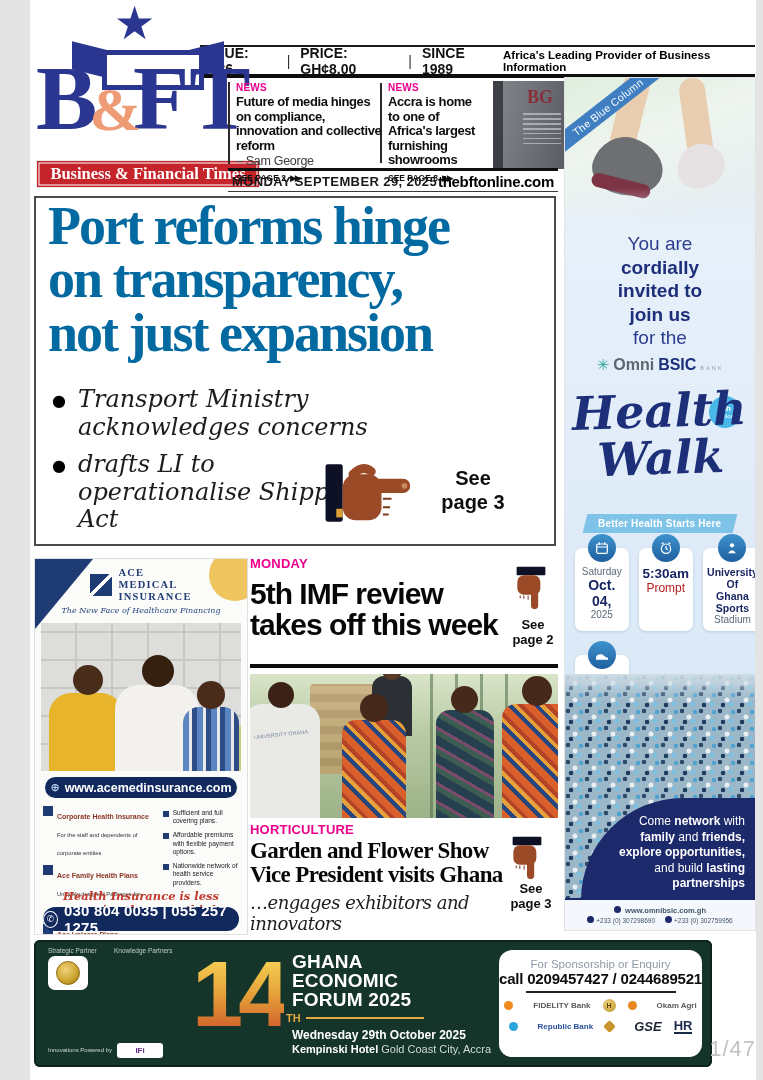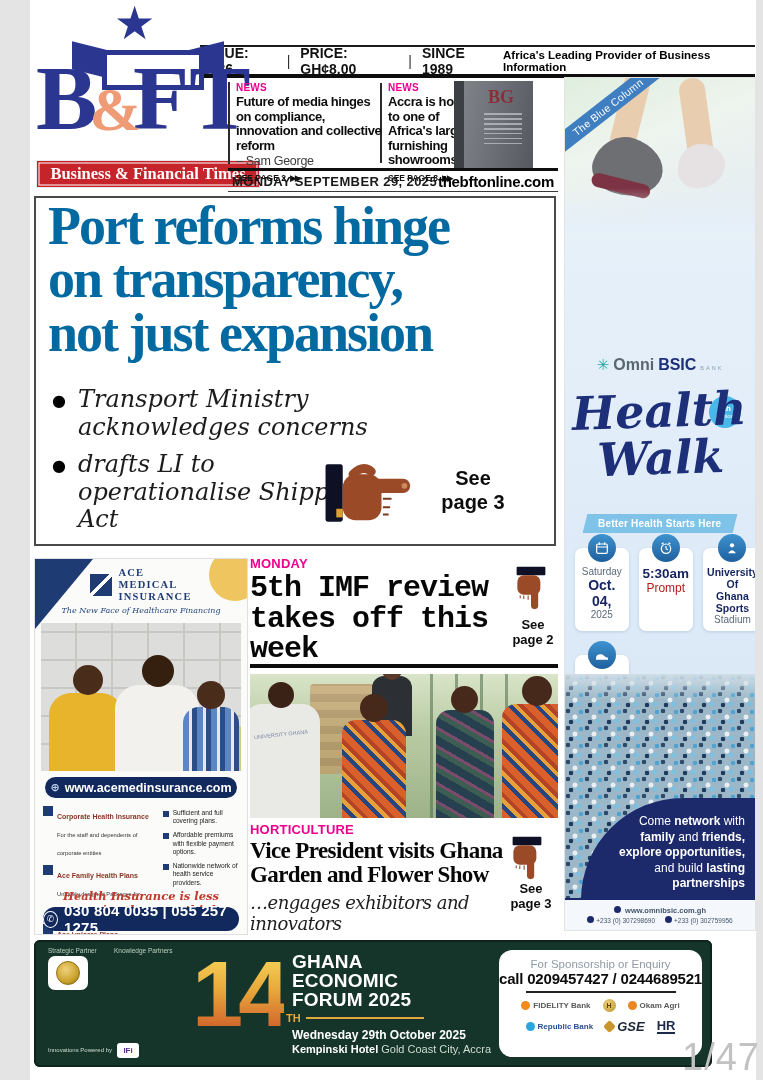--- a/index.html
+++ b/index.html
@@ -34,7 +34,7 @@
   .teaser .see .arr{font-size:9px;letter-spacing:-2px;}
   .t1{left:206px;width:146px;}
   .t2{left:358px;width:96px;}
-  .bg-photo{left:424px;top:81px;width:79px;height:88px;background:linear-gradient(100deg,#84878c 0%,#6b6f75 55%,#55595f 100%);overflow:hidden;text-align:center;}
+  .bg-photo{left:463px;top:81px;width:79px;height:88px;background:linear-gradient(100deg,#84878c 0%,#6b6f75 55%,#55595f 100%);overflow:hidden;text-align:center;}
   .bg-photo .pillar{position:absolute;left:0;top:0;width:10px;height:100%;background:#3c3f44;}
   .bg-photo .mono{position:absolute;left:34px;top:6px;font-family:"Liberation Serif",serif;font-weight:bold;font-size:18px;color:#8a2f3a;}
   .bg-photo .lines{position:absolute;left:30px;top:32px;width:38px;height:34px;background:repeating-linear-gradient(180deg,#b9bcc0 0 1.5px,transparent 1.5px 5px);opacity:.8;}

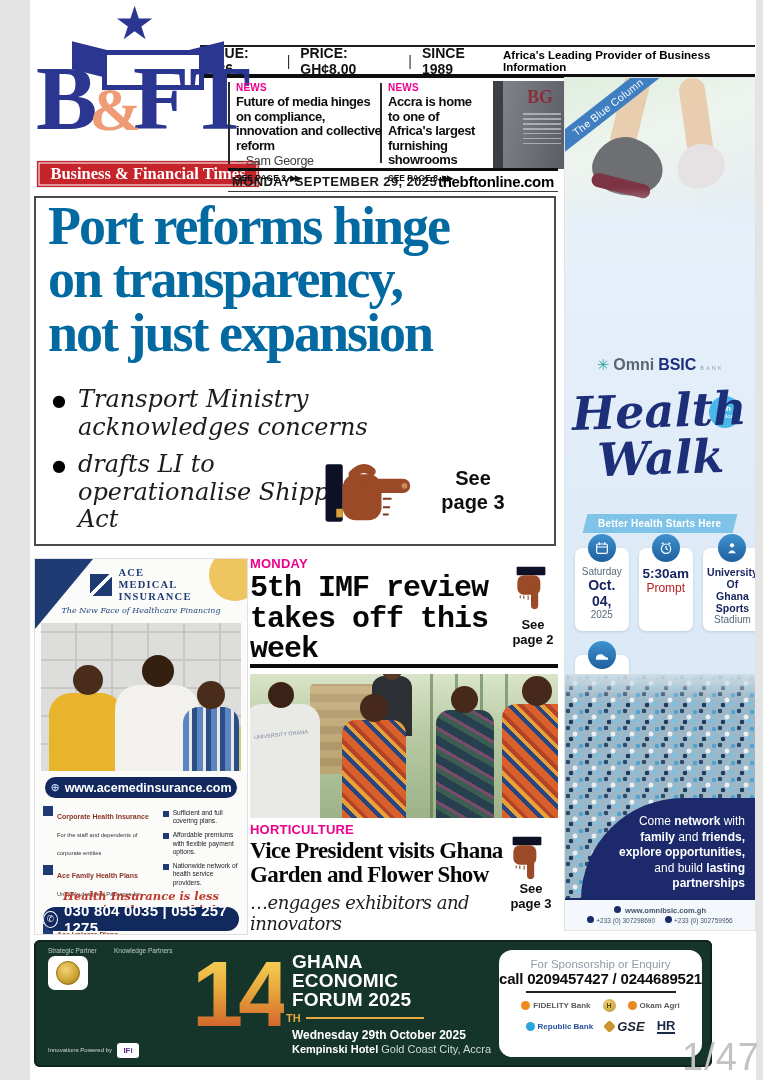--- a/index.html
+++ b/index.html
@@ -434,6 +434,13 @@
       </div>
       <div class="rib">The Blue Column</div>
 
+      <div class="inv">
+        <div>You are</div>
+        <div class="bb">cordially</div>
+        <div class="bb">invited to</div>
+        <div class="bb">join us</div>
+        <div>for the</div>
+      </div>
 
       <div class="bankrow">
         <span class="ast">✳</span>

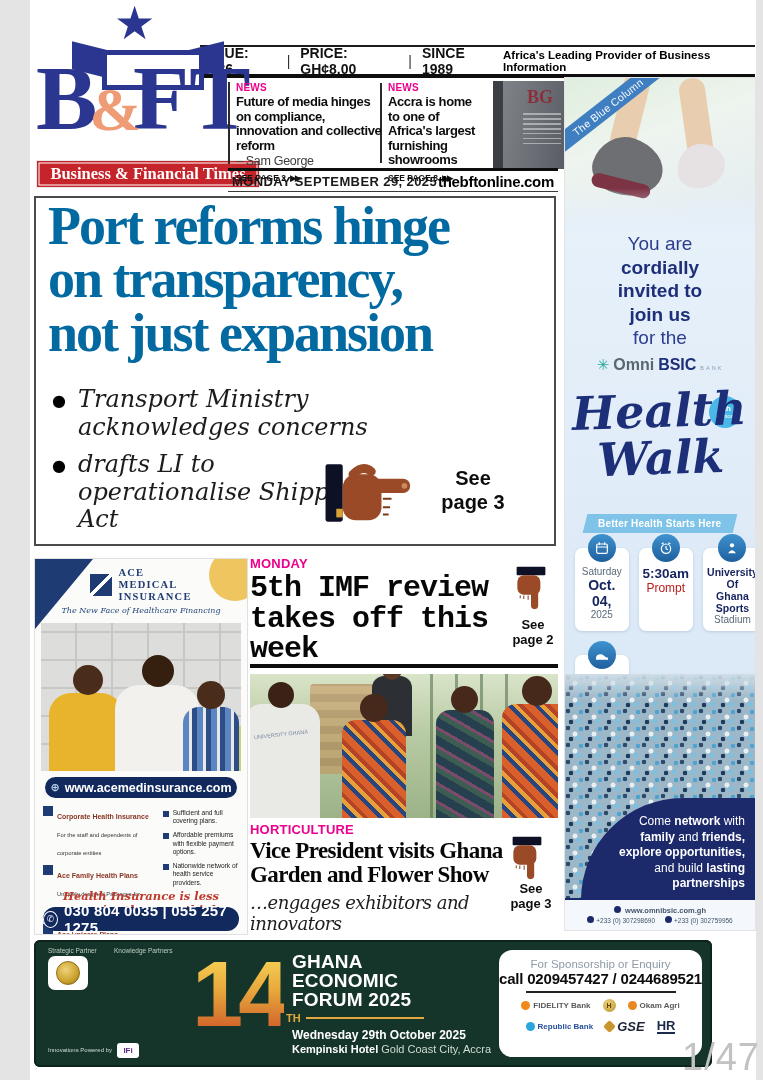--- a/index.html
+++ b/index.html
@@ -55,7 +55,7 @@
   
   .kicker{font-size:13px;font-weight:bold;color:#ec008c;letter-spacing:.2px;}
   .econ{left:220px;top:556px;width:308px;}
-  .econ .hl{font-family:Liberation Mono, monospace;font-weight:bold;font-size:30px;letter-spacing:-1px;line-height:1.02;color:#070707;margin-top:2px;}
+  .econ .hl{font-family:Liberation Sans, sans-serif;font-weight:bold;font-size:30px;letter-spacing:-1px;line-height:1.02;color:#070707;margin-top:8px;}
   .hand-down{position:absolute;width:46px;height:34px;transform:rotate(90deg);}
   .econ .hand-down{right:4px;top:16px;}
   .see-sm{position:absolute;width:54px;text-align:center;font-size:13px;font-weight:bold;color:#0d0d0d;line-height:1.15;cursor:pointer;}

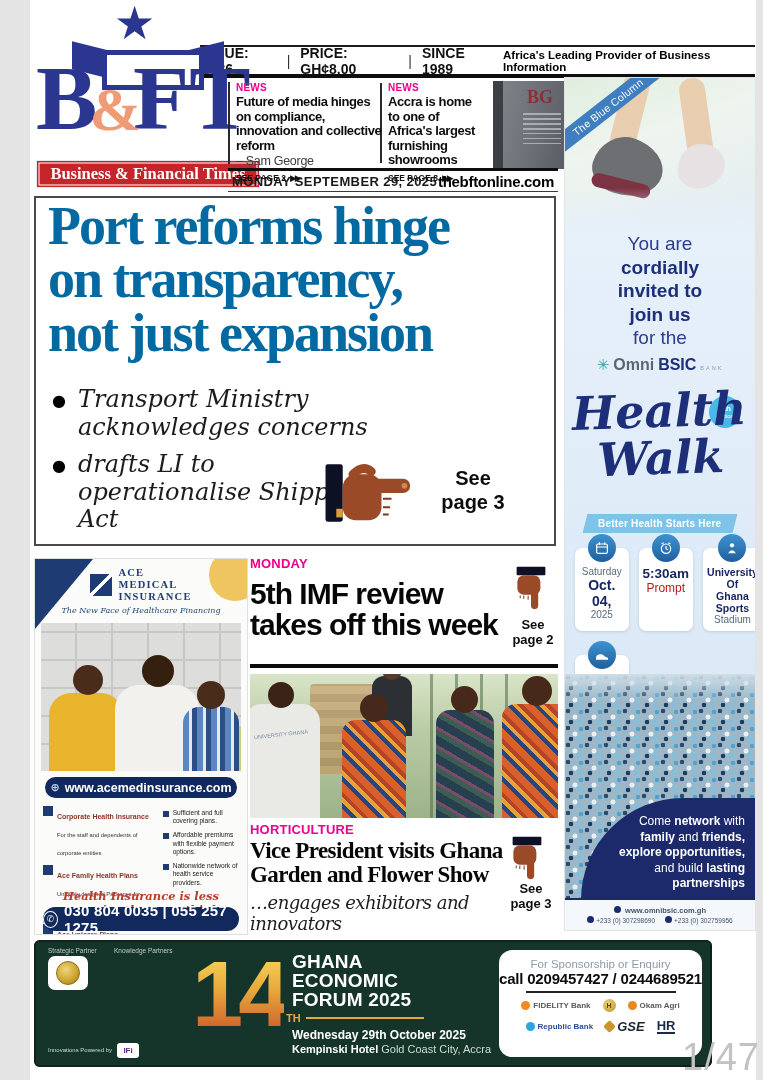--- a/index.html
+++ b/index.html
@@ -408,8 +408,8 @@
     <div class="abs hort">
       <div class="kicker">HORTICULTURE</div>
       <div class="hl">
+        <div>Garden and Flower Show</div>
         <div>Vice President visits Ghana</div>
-        <div>Garden and Flower Show</div>
       </div>
       <div class="sub">…engages exhibitors and innovators</div>
       <svg class="hand-down" viewBox="0 0 64 46">

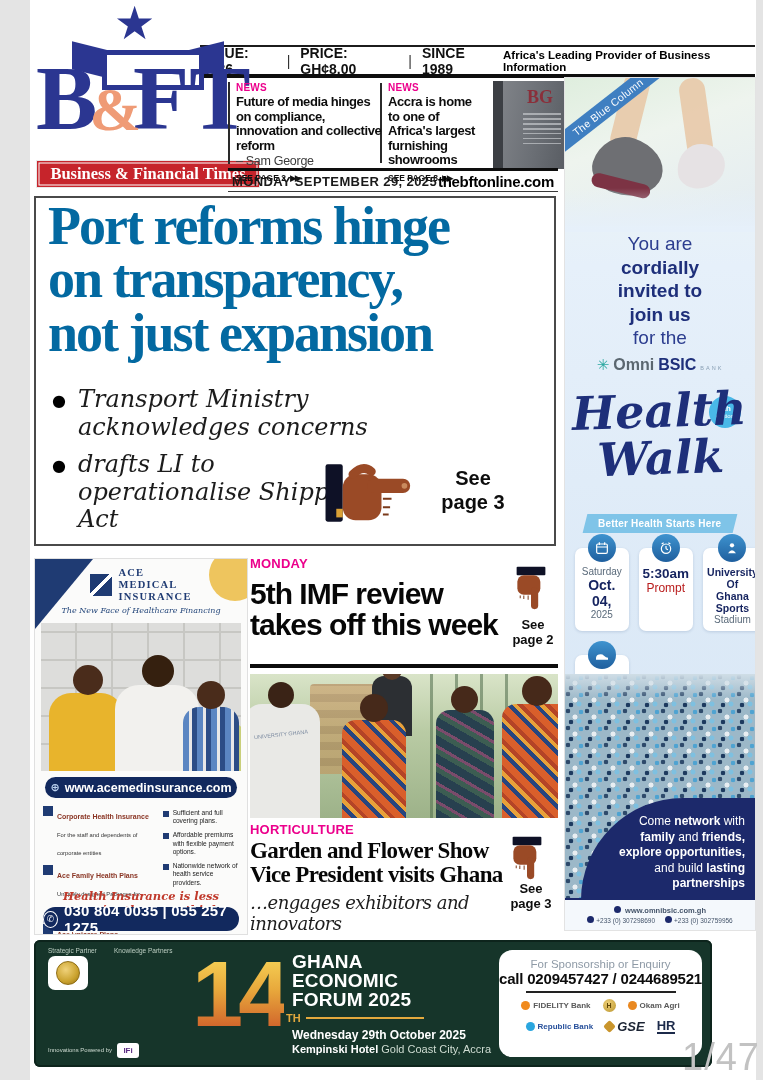--- a/index.html
+++ b/index.html
@@ -186,7 +186,7 @@
   .enq .e2{font-size:15px;font-weight:800;color:#0c0c0c;letter-spacing:-.2px;}
   .enq .dv{width:150px;height:1.5px;background:#222;margin:4px auto 6px;}
   .sprow{display:flex;justify-content:center;align-items:center;gap:12px;margin-bottom:7px;}
-  .spn{display:flex;align-items:center;gap:3px;font-size:8px;color:#5a5a5a;font-weight:bold;}
+  .spn{display:flex;align-items:center;gap:20px;font-size:8px;color:#5a5a5a;font-weight:bold;}
   .spn .ico{width:9px;height:9px;border-radius:50%;}
   .spn.fid .ico{background:#f08a1d;}
   .spn.hh .ico{width:13px;height:13px;background:radial-gradient(circle at 40% 35%,#f0d27a,#b8922a);color:#5e4405;font-size:7px;text-align:center;line-height:13px;font-weight:bold;}

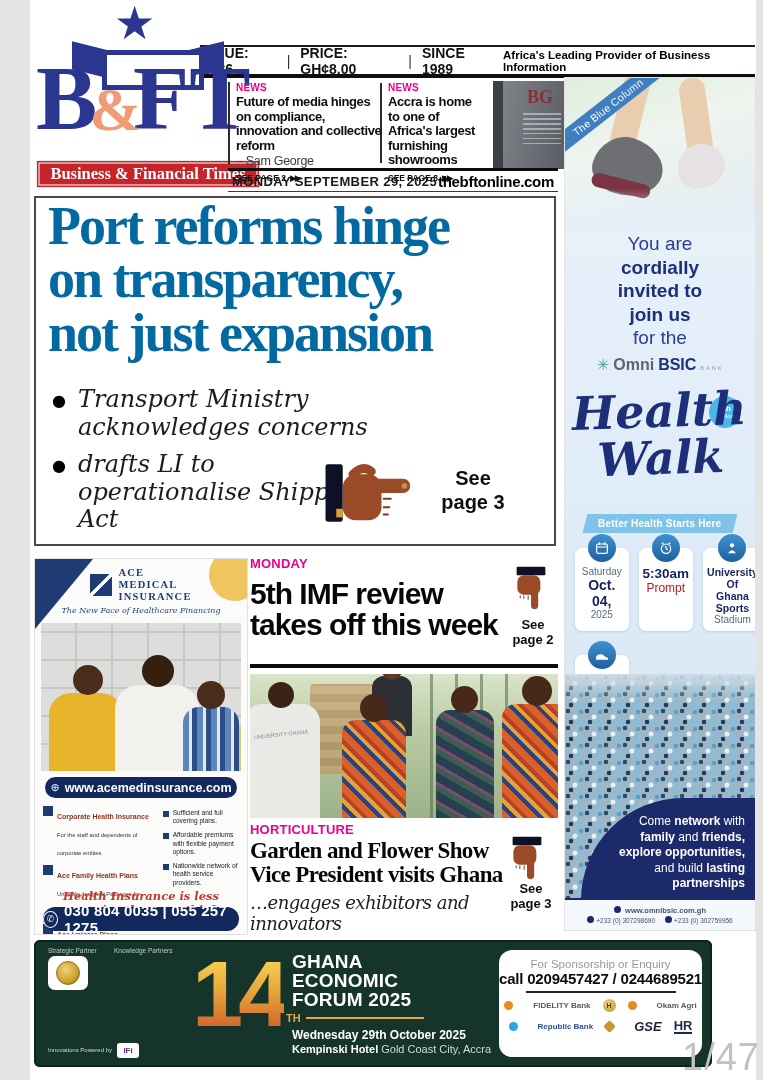--- a/index.html
+++ b/index.html
@@ -172,7 +172,7 @@
   .kp-box .mini{width:16px;height:10px;background:repeating-linear-gradient(180deg,#8a97a8 0 1.5px,transparent 1.5px 3.5px);}
   .innov{position:absolute;left:14px;bottom:9px;display:flex;align-items:center;gap:5px;}
   .innov .t{font-size:6px;color:#cfdcd2;line-height:1.2;}
-  .innov .bx{width:22px;height:15px;background:#fff;border-radius:3px;display:flex;align-items:center;justify-content:center;font-size:8px;font-weight:bold;color:#5b2d83;}
+  .innov .bx{width:46px;height:15px;background:#fff;border-radius:3px;display:flex;align-items:center;justify-content:center;font-size:8px;font-weight:bold;color:#5b2d83;}
   .big14{position:absolute;left:158px;top:8px;font-size:92px;font-weight:900;letter-spacing:-5px;line-height:1;background:linear-gradient(180deg,#f6d155 10%,#e8a93c 45%,#cf5f2a 90%);-webkit-background-clip:text;background-clip:text;color:transparent;font-family:"Liberation Sans",sans-serif;}
   .th-line{position:absolute;left:252px;top:72px;display:flex;align-items:center;gap:5px;}
   .th-line .th{color:#e3a93e;font-weight:bold;font-size:11px;}

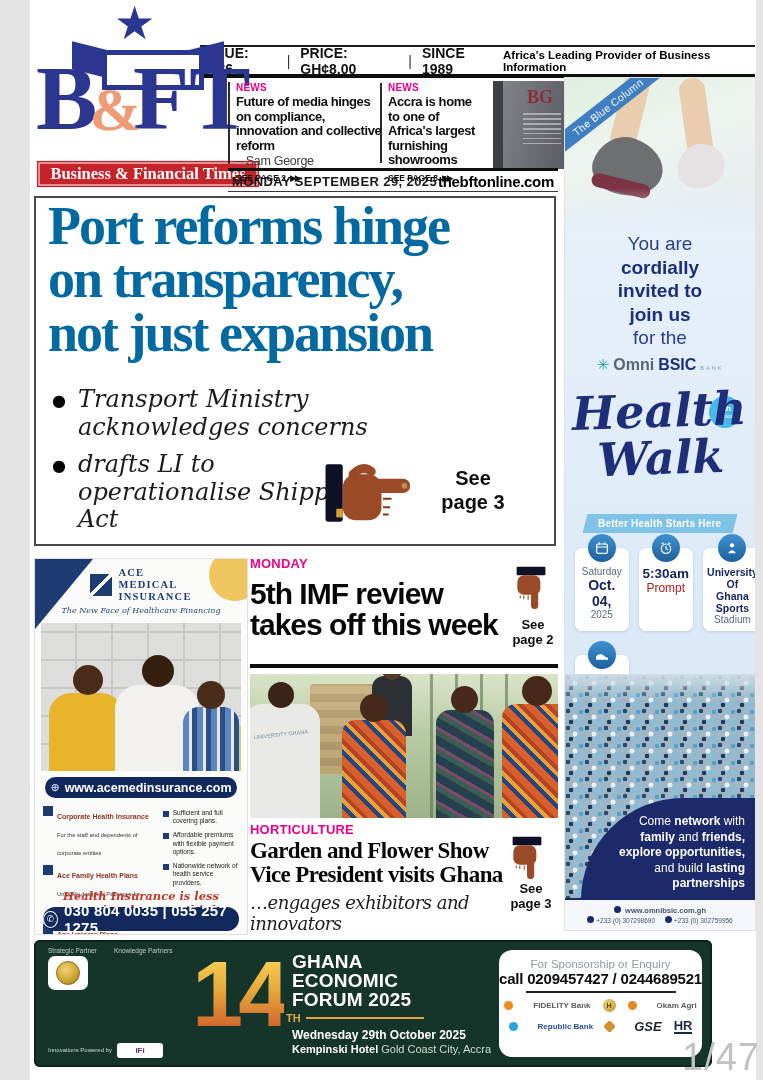--- a/index.html
+++ b/index.html
@@ -197,7 +197,7 @@
   .spn.gse .ico{background:#c9952c;border-radius:2px;transform:rotate(45deg);}
   .spn.hr{color:#1c2a4a;font-size:13px;font-weight:900;border-bottom:2.5px solid #1c2a4a;line-height:1;}
 
-  .pagenum{left:652px;top:1036px;width:74px;text-align:right;font-size:38px;color:#c2c2c2;letter-spacing:1px;}
+  .pagenum{left:652px;top:1036px;width:74px;text-align:right;font-size:22px;color:#c2c2c2;letter-spacing:1px;}
 
   svg{display:block;}
 </style>

